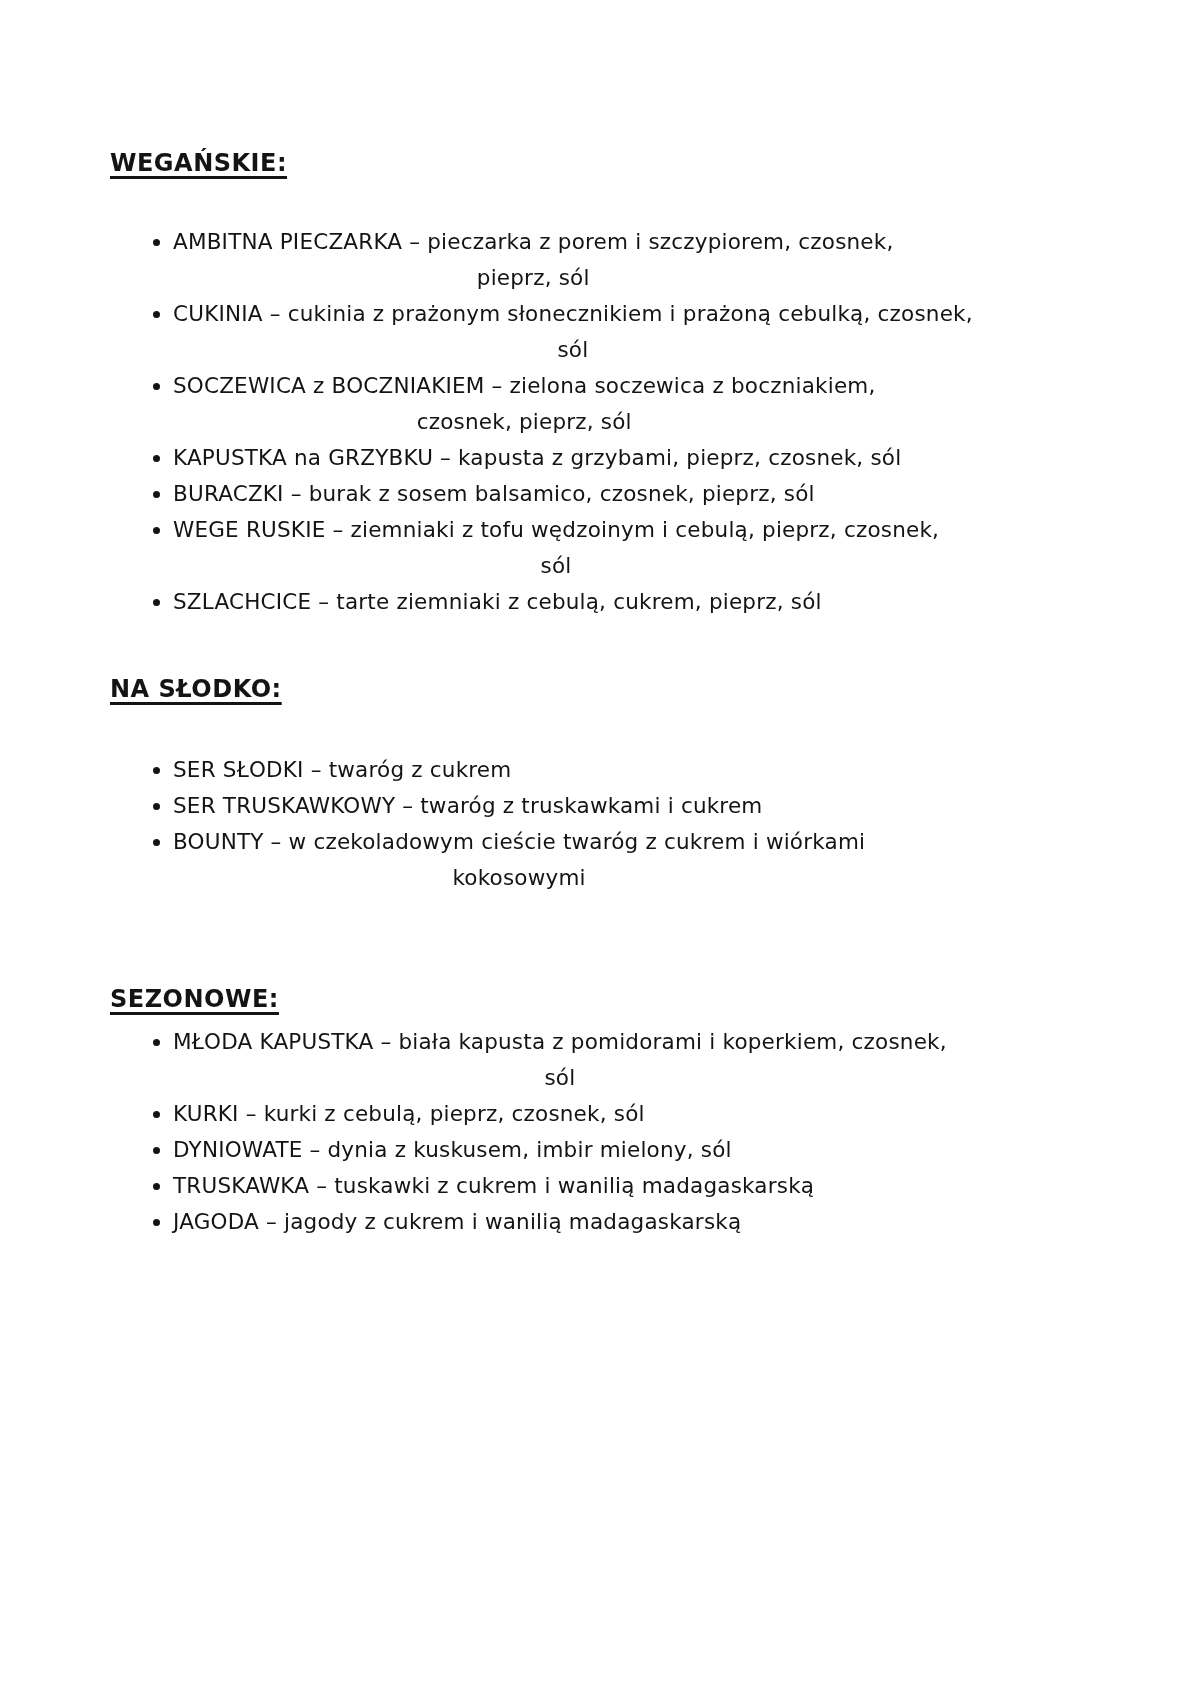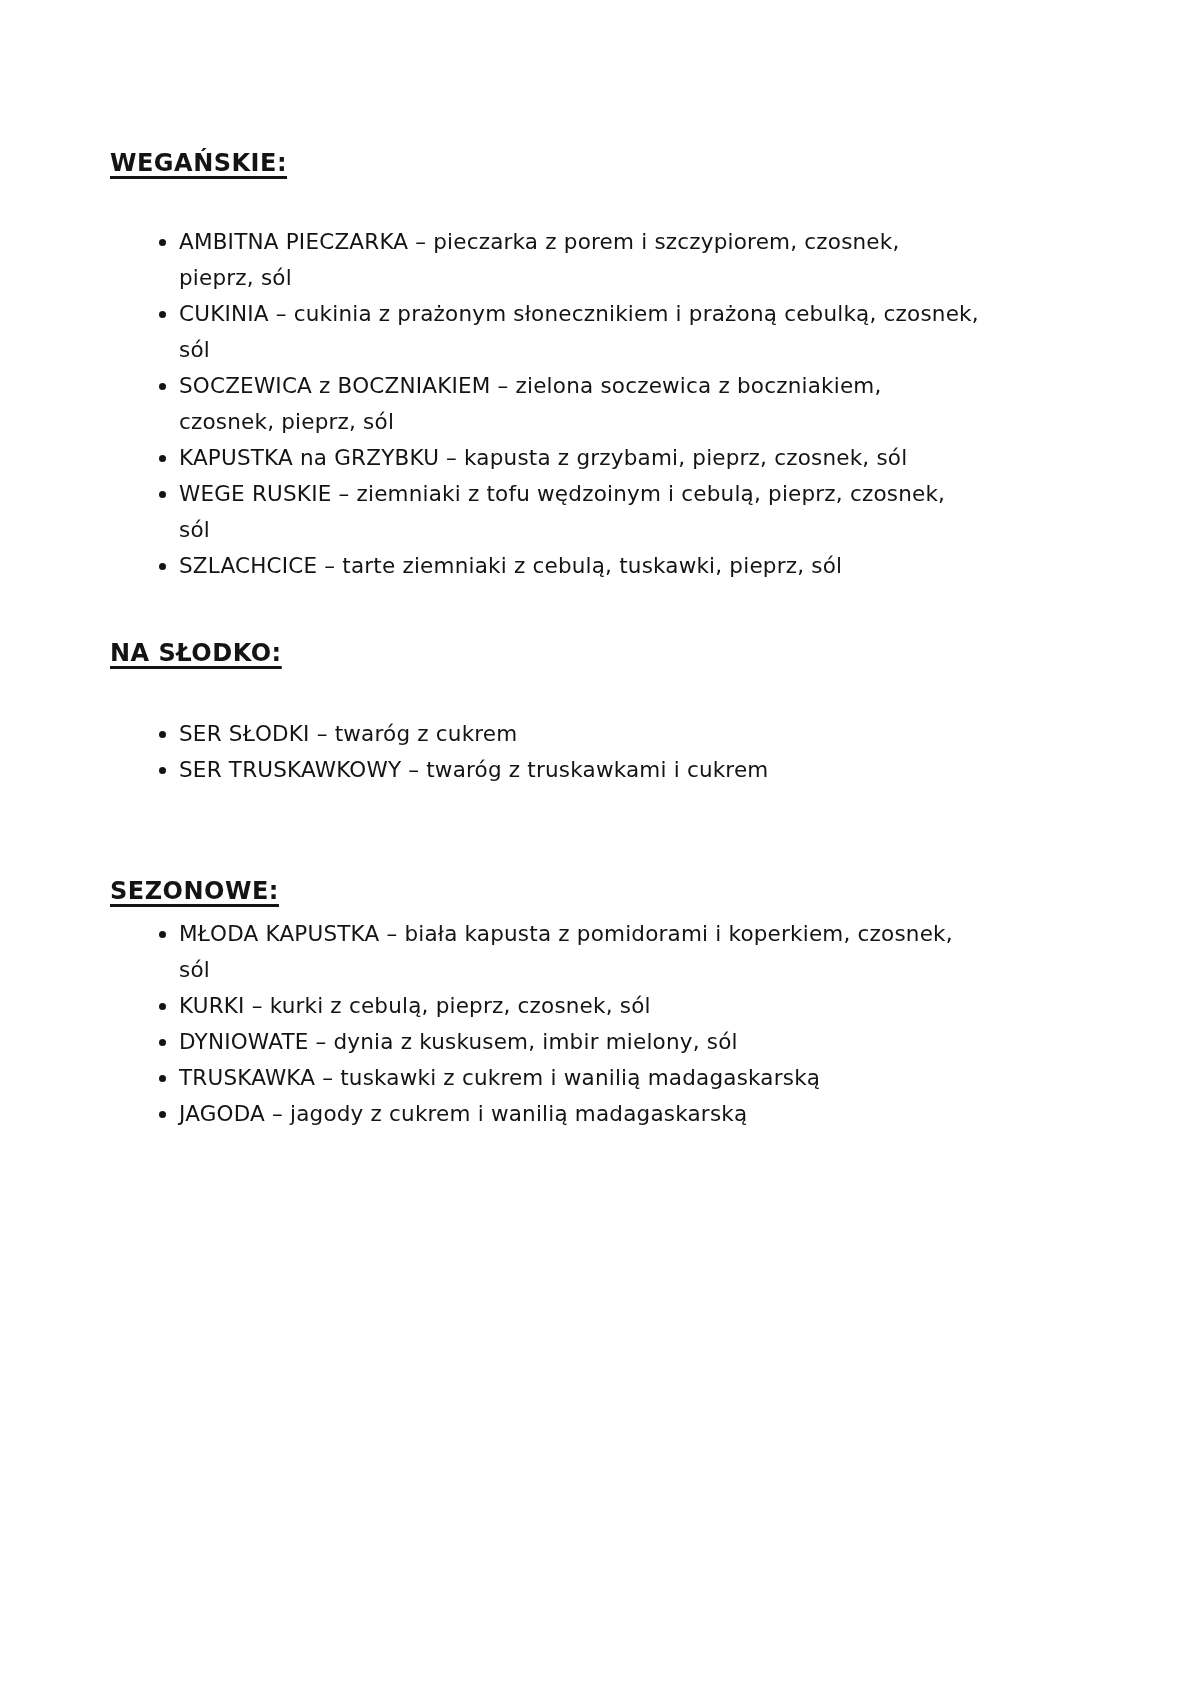--- a/index.html
+++ b/index.html
@@ -34,8 +34,9 @@
 
   .items {
     list-style: none;
-    margin: 6px;
+    margin: 0;
     padding: 0 0 0 42px;
+    text-align: center;
   }
 
   .item {

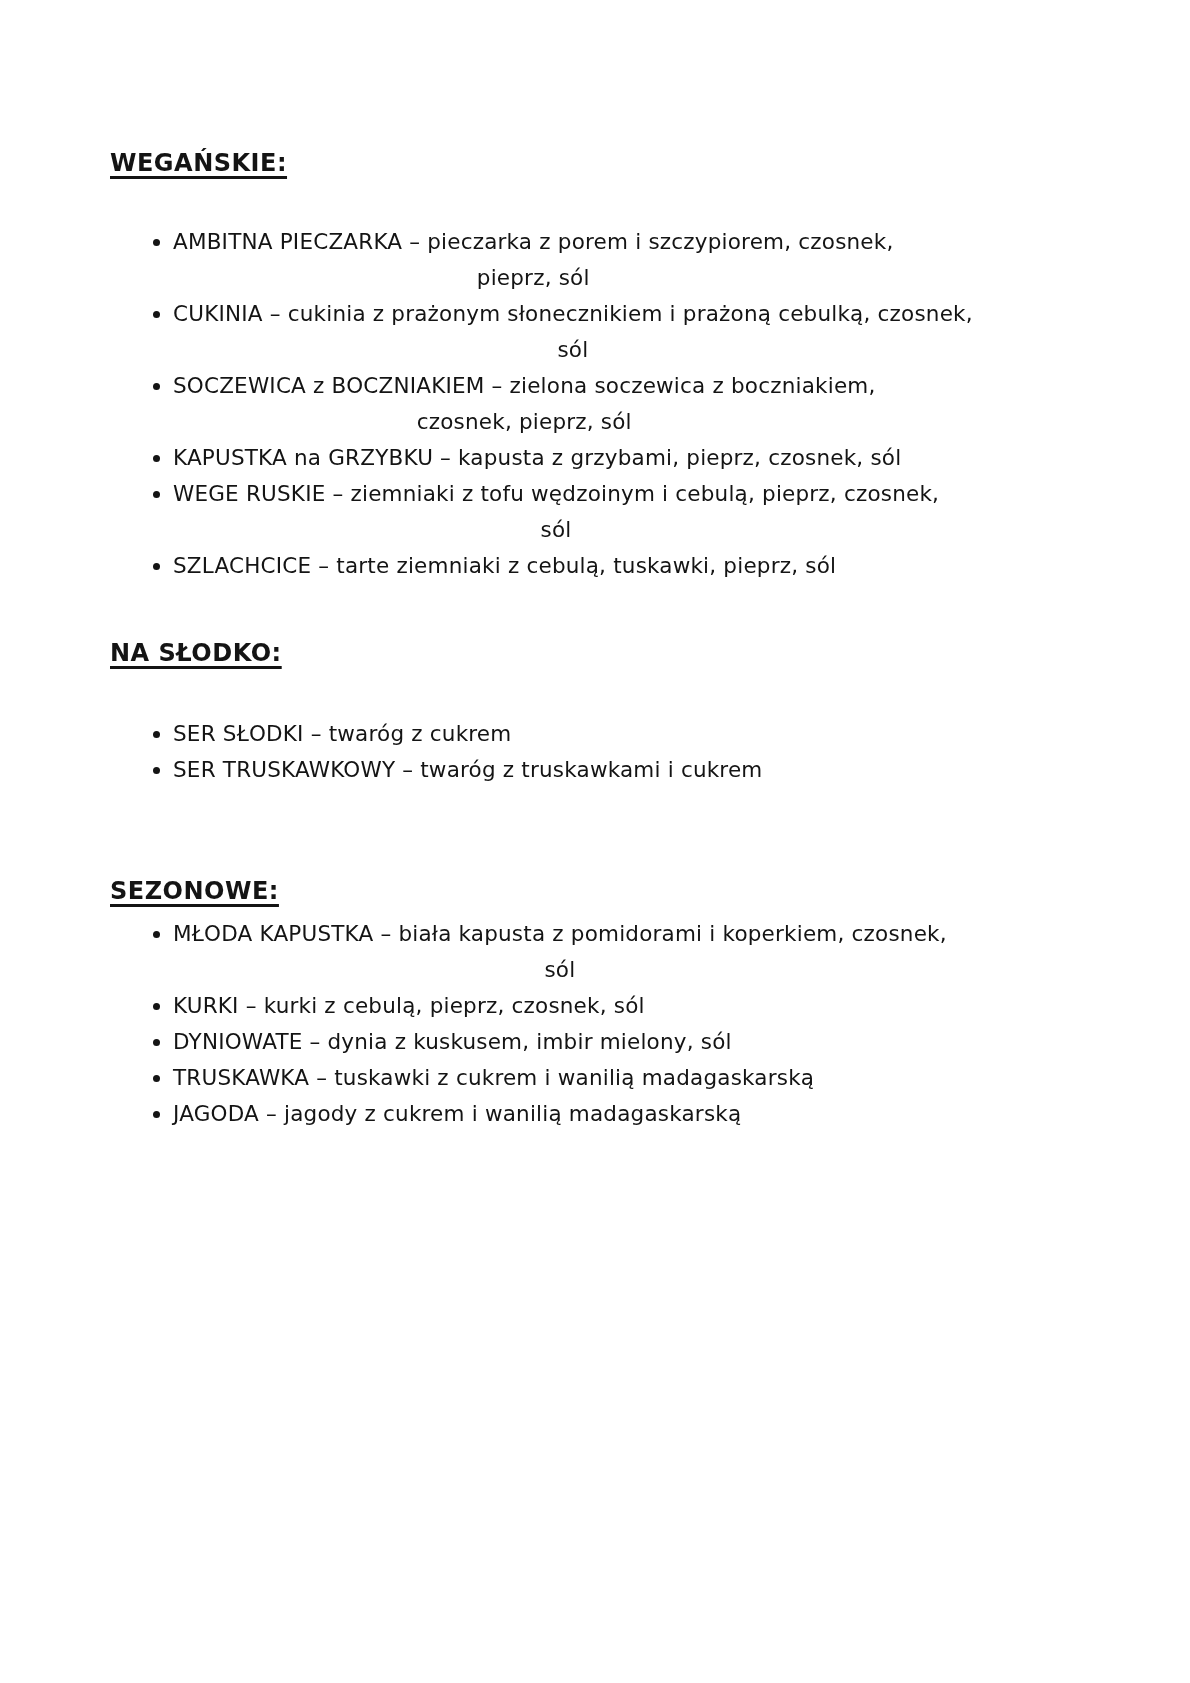--- a/index.html
+++ b/index.html
@@ -110,6 +110,10 @@
       <span class="item-text">KAPUSTKA na GRZYBKU – kapusta z grzybami, pieprz, czosnek, sól</span>
     </li>
 
+    <li class="item">
+      <span class="bullet"></span>
+      <span class="item-text">BURACZKI – burak z sosem balsamico, czosnek, pieprz, sól</span>
+    </li>
 
     <li class="item">
       <span class="bullet"></span>

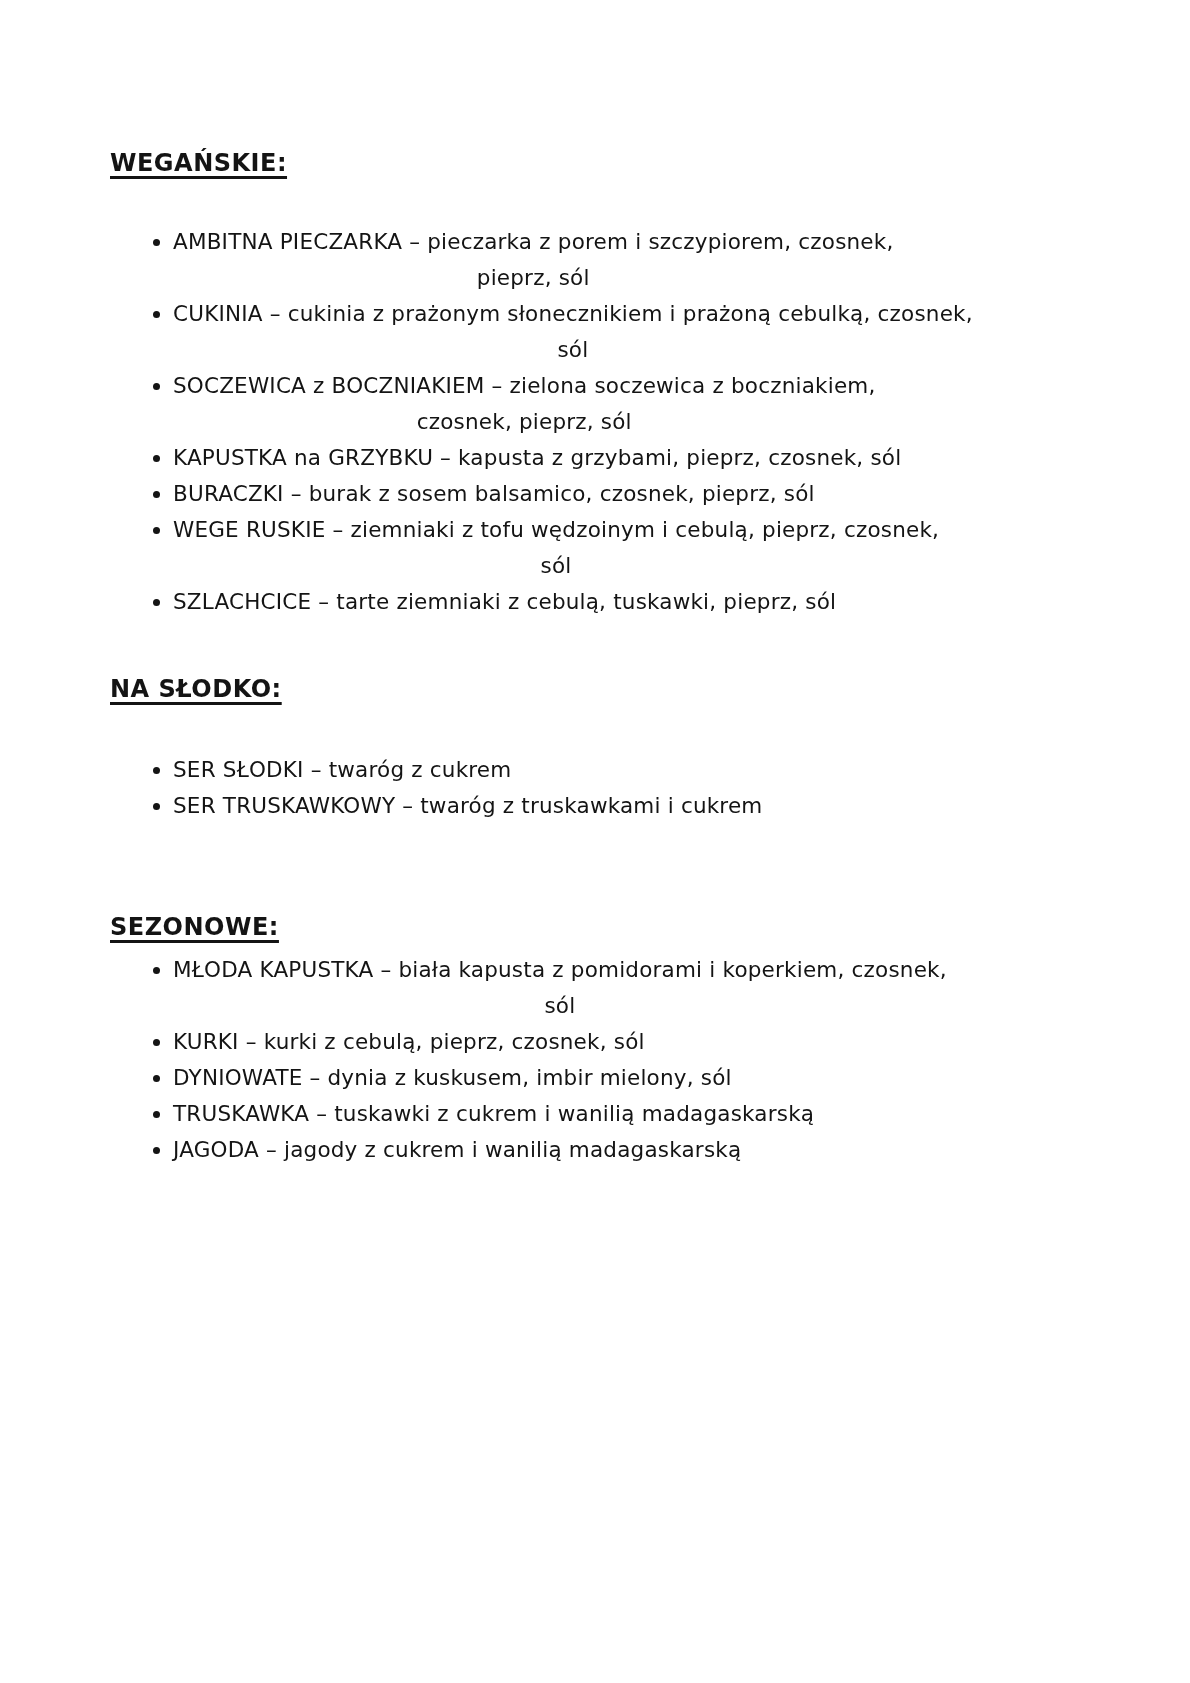--- a/index.html
+++ b/index.html
@@ -123,7 +123,7 @@
 
     <li class="item">
       <span class="bullet"></span>
-      <span class="item-text">SZLACHCICE – tarte ziemniaki z cebulą, tuskawki, pieprz, sól</span>
+      <span class="item-text">SZLACHCICE – tarte ziemniaki z cebulą, cukrem, pieprz, sól</span>
     </li>
   </ul>
     </section>

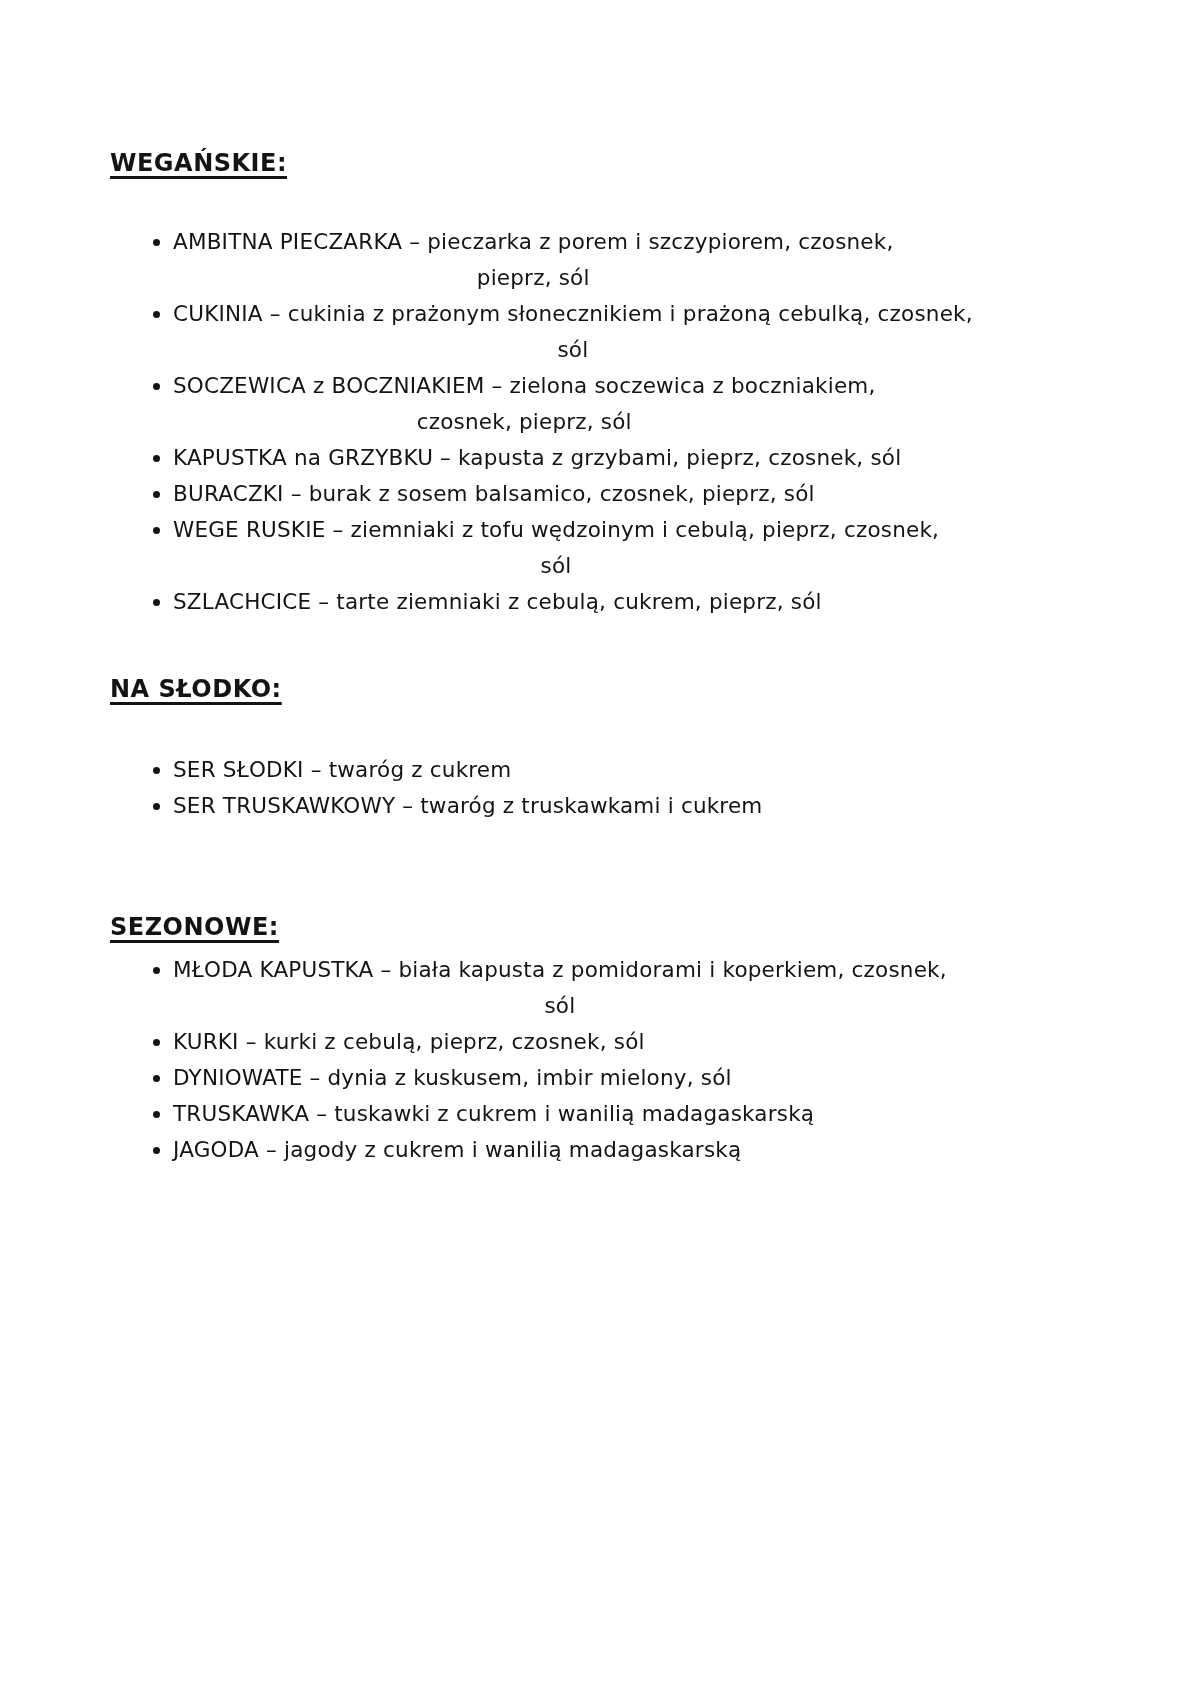--- a/index.html
+++ b/index.html
@@ -142,6 +142,11 @@
       <span class="item-text">SER TRUSKAWKOWY – twaróg z truskawkami i cukrem</span>
     </li>
 
+    <li class="item">
+      <span class="bullet"></span>
+      <span class="item-text">BOUNTY – w czekoladowym cieście twaróg z cukrem i wiórkami
+kokosowymi</span>
+    </li>
   </ul>
     </section>
 

